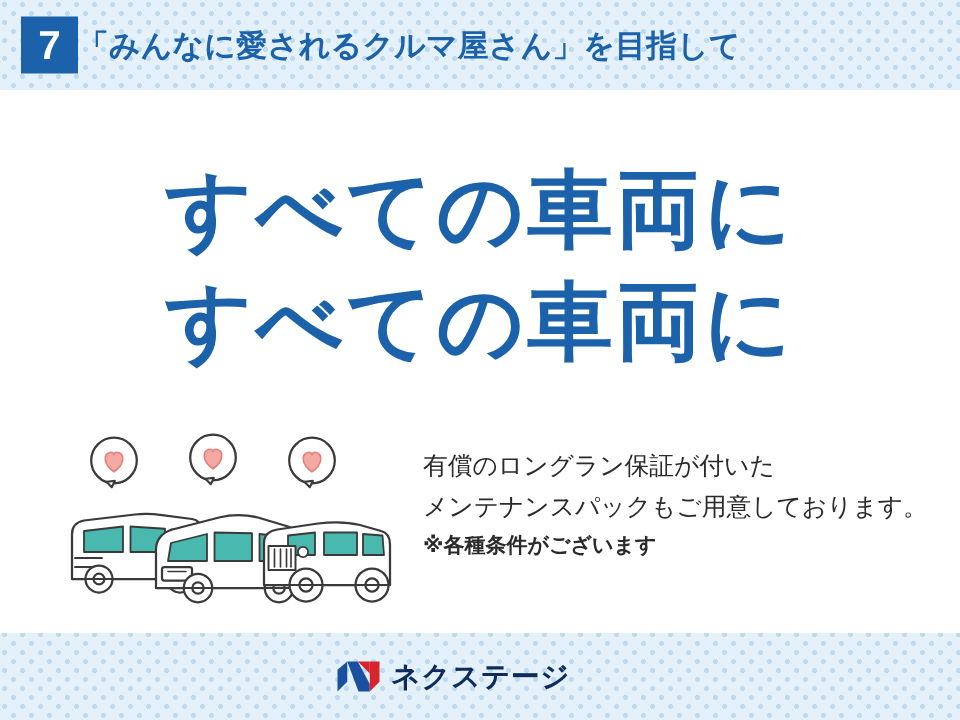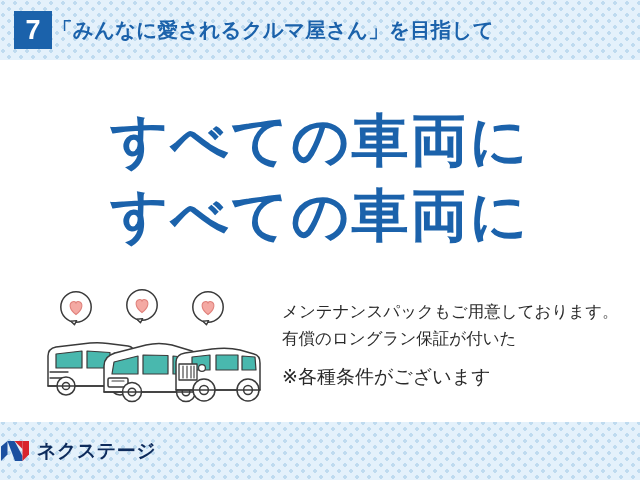--- a/index.html
+++ b/index.html
@@ -259,8 +259,8 @@
       </div>
 
       <div class="text-block">
+        <div class="text-line">有償のロングラン保証が付いた</div>
         <div class="text-line">メンテナンスパックもご用意しております。</div>
-        <div class="text-line">有償のロングラン保証が付いた</div>
         <div class="text-note">※各種条件がございます</div>
       </div>
 

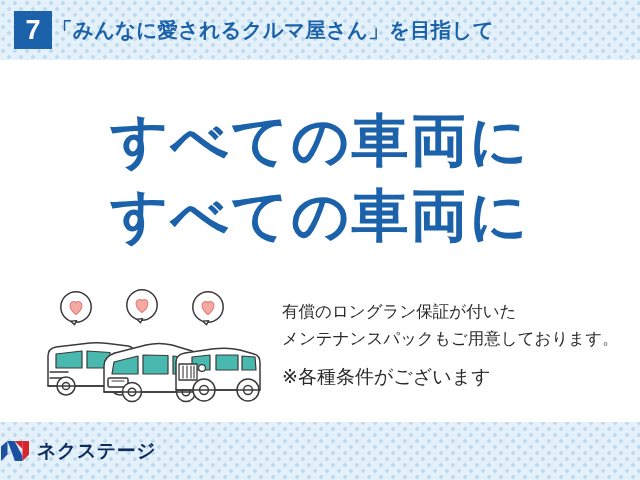--- a/index.html
+++ b/index.html
@@ -133,12 +133,12 @@
     font-weight: 500;
   }
   .text-note {
-    font-size: 19px;
+    font-size: 14px;
     line-height: 1.6;
     color: #2a2a2a;
     white-space: nowrap;
-    font-weight: normal;
-    margin-top: 11px;
+    font-weight: bold;
+    margin-top: 1px;
   }
 
   

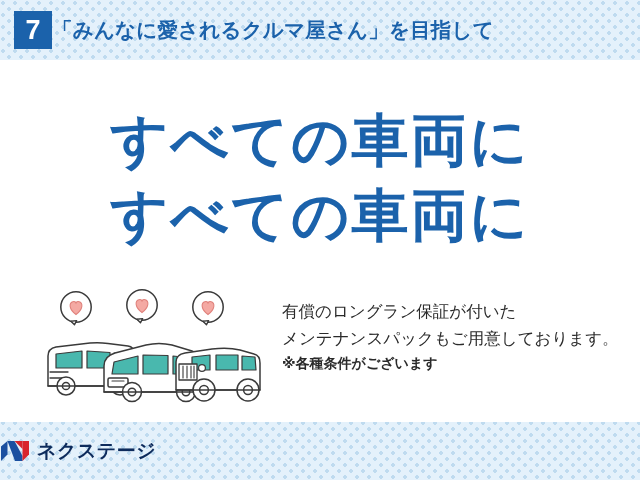--- a/index.html
+++ b/index.html
@@ -150,7 +150,7 @@
     height: 58px;
     display: flex;
     align-items: center;
-    justify-content: flex-start;
+    justify-content: center;
     padding-right: 36px;
     box-sizing: border-box;
   }

